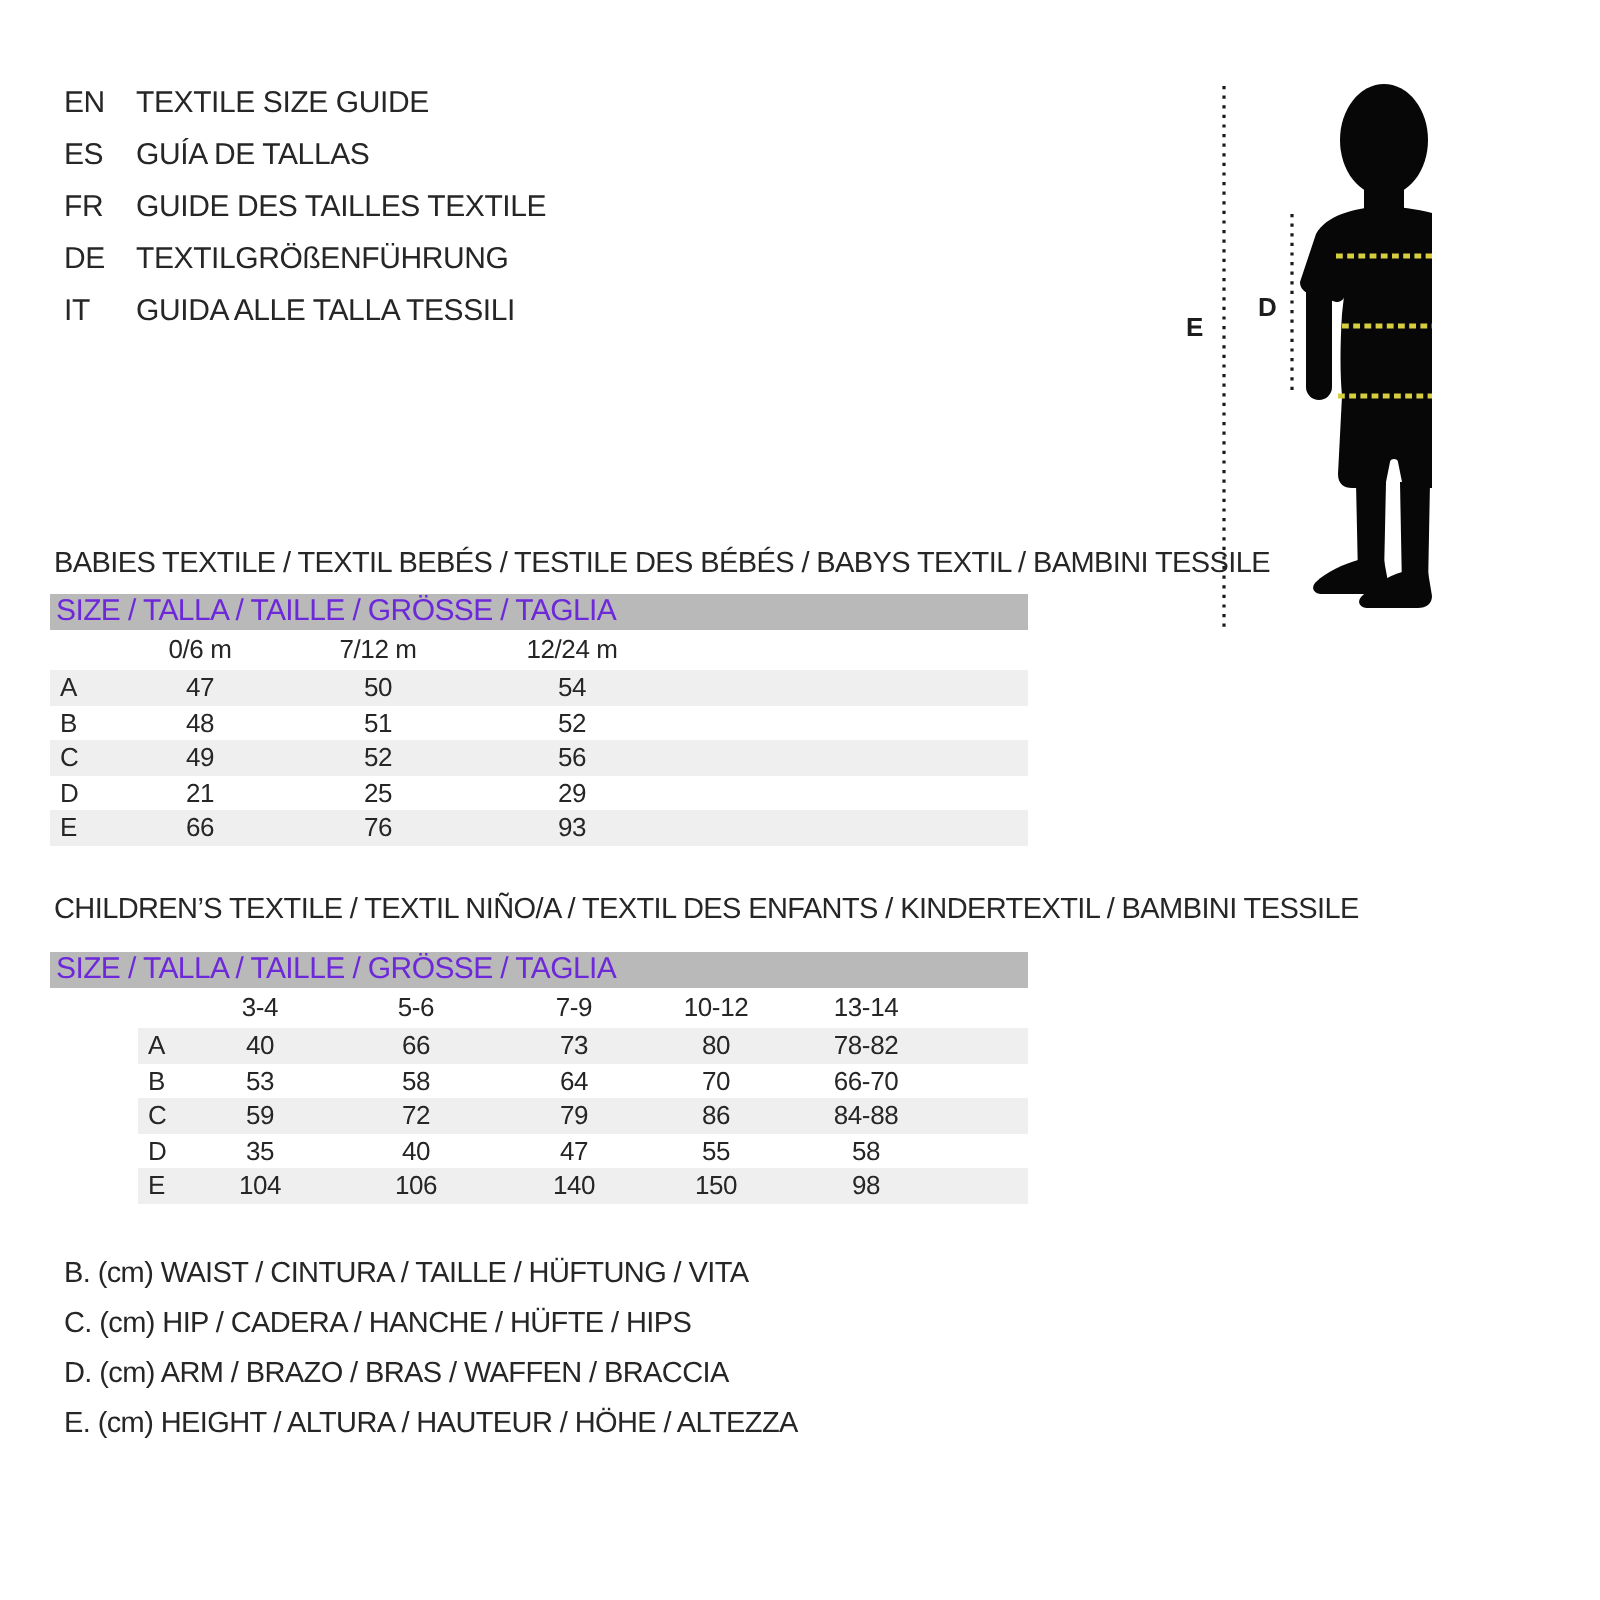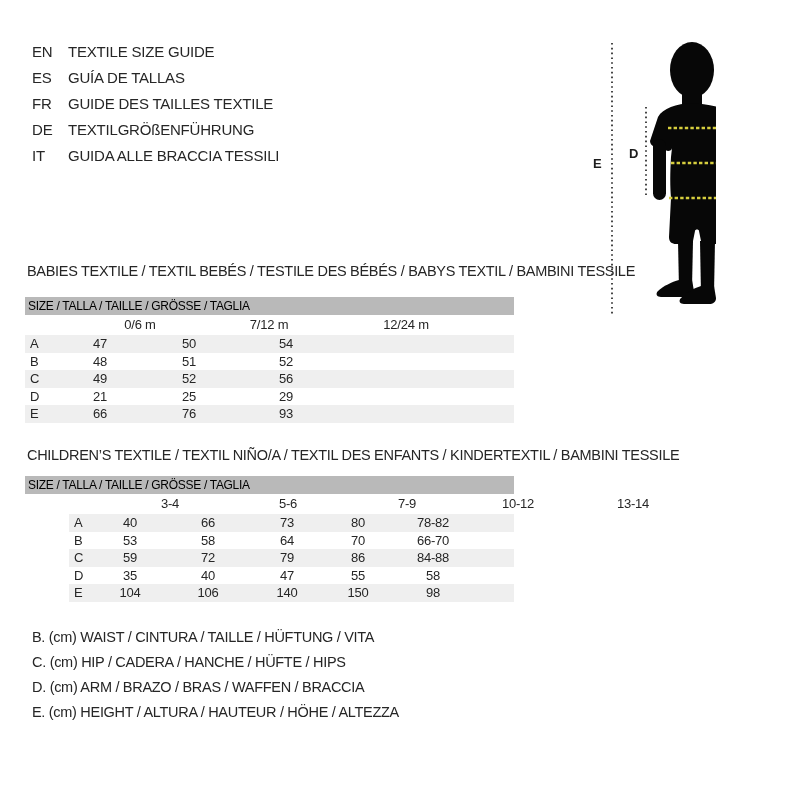--- a/index.html
+++ b/index.html
@@ -66,7 +66,7 @@
       </div>
       <div class="lang-row">
         <span class="lang-code">IT</span>
-        <span class="lang-title">GUIDA ALLE BRACCIA TESSILI</span>
+        <span class="lang-title">GUIDA ALLE TALLA TESSILI</span>
       </div>
     </div>
 

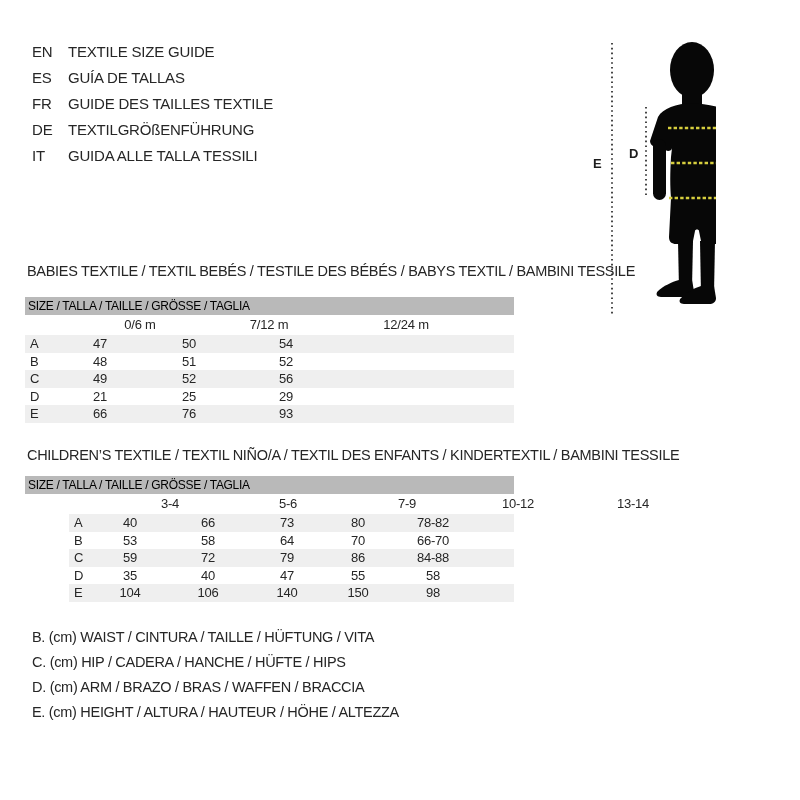--- a/index.html
+++ b/index.html
@@ -18,7 +18,7 @@
   .section-title {
     position:absolute; font-size:14.5px; white-space:nowrap; letter-spacing:-0.3px;
   }
-  #babies-section-title { left:27px; top:263px; }
+  #babies-section-title { left:27px; top:274px; }
   #children-section-title { left:27px; top:447px; }
   
   .size-table { position:absolute; width:489px; font-size:13px; }

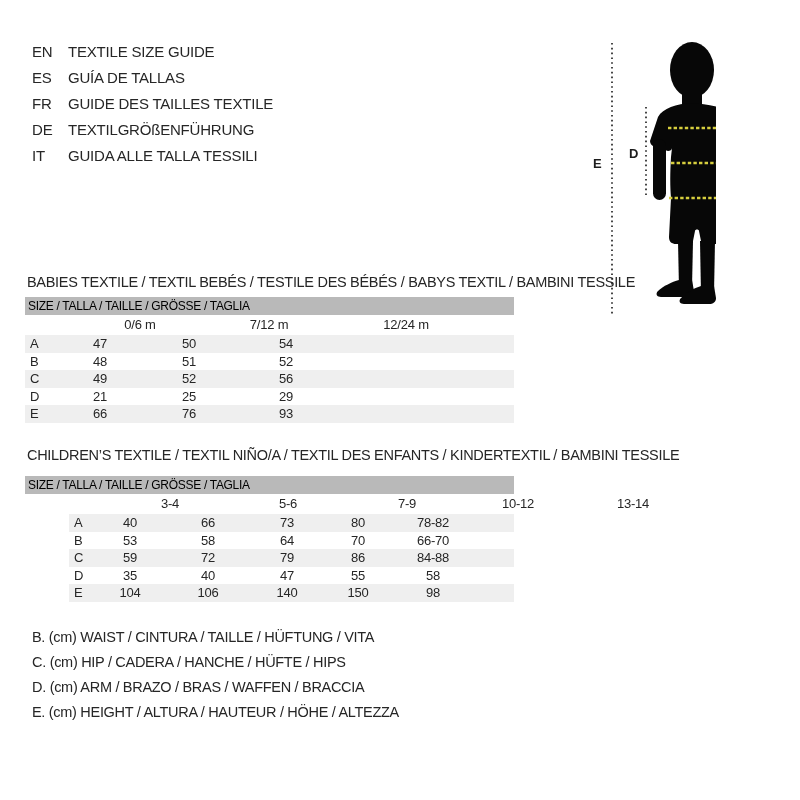--- a/index.html
+++ b/index.html
@@ -26,7 +26,7 @@
   #children-table { left:25px; top:476px; }
   .tbar {
     height:18px; line-height:18px; background:#b9b9b9; padding-left:3px;
-    font-size:12px; letter-spacing:-0.3px; color:#000000;
+    font-size:15px; letter-spacing:-0.3px; color:#6d28d9;
   }
   .trow { height:17.5px; line-height:17.5px; }
   .colhead { height:20px; line-height:20px;gap:40px; }

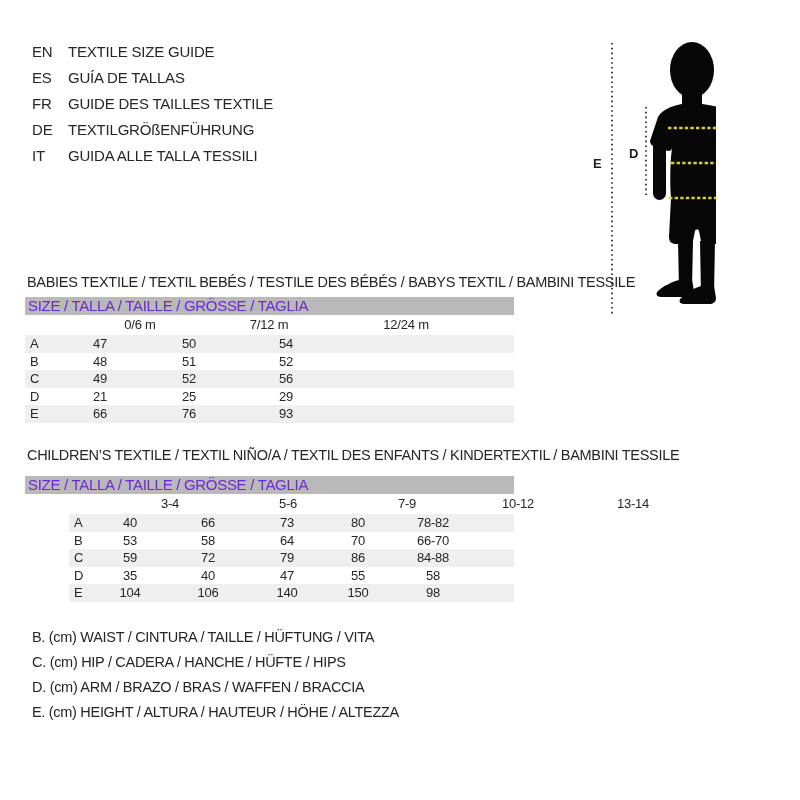--- a/index.html
+++ b/index.html
@@ -29,7 +29,7 @@
     font-size:15px; letter-spacing:-0.3px; color:#6d28d9;
   }
   .trow { height:17.5px; line-height:17.5px; }
-  .colhead { height:20px; line-height:20px;gap:40px; }
+  .colhead { height:20px; line-height:20px; }
   .stripe { background:#efefef; }
   .bgrid { display:grid; grid-template-columns:40px 70px 108px 86px 1fr; }
   .cgrid { display:grid; grid-template-columns:30px 62px 94px 64px 78px 72px 1fr;margin-left:44px; }

